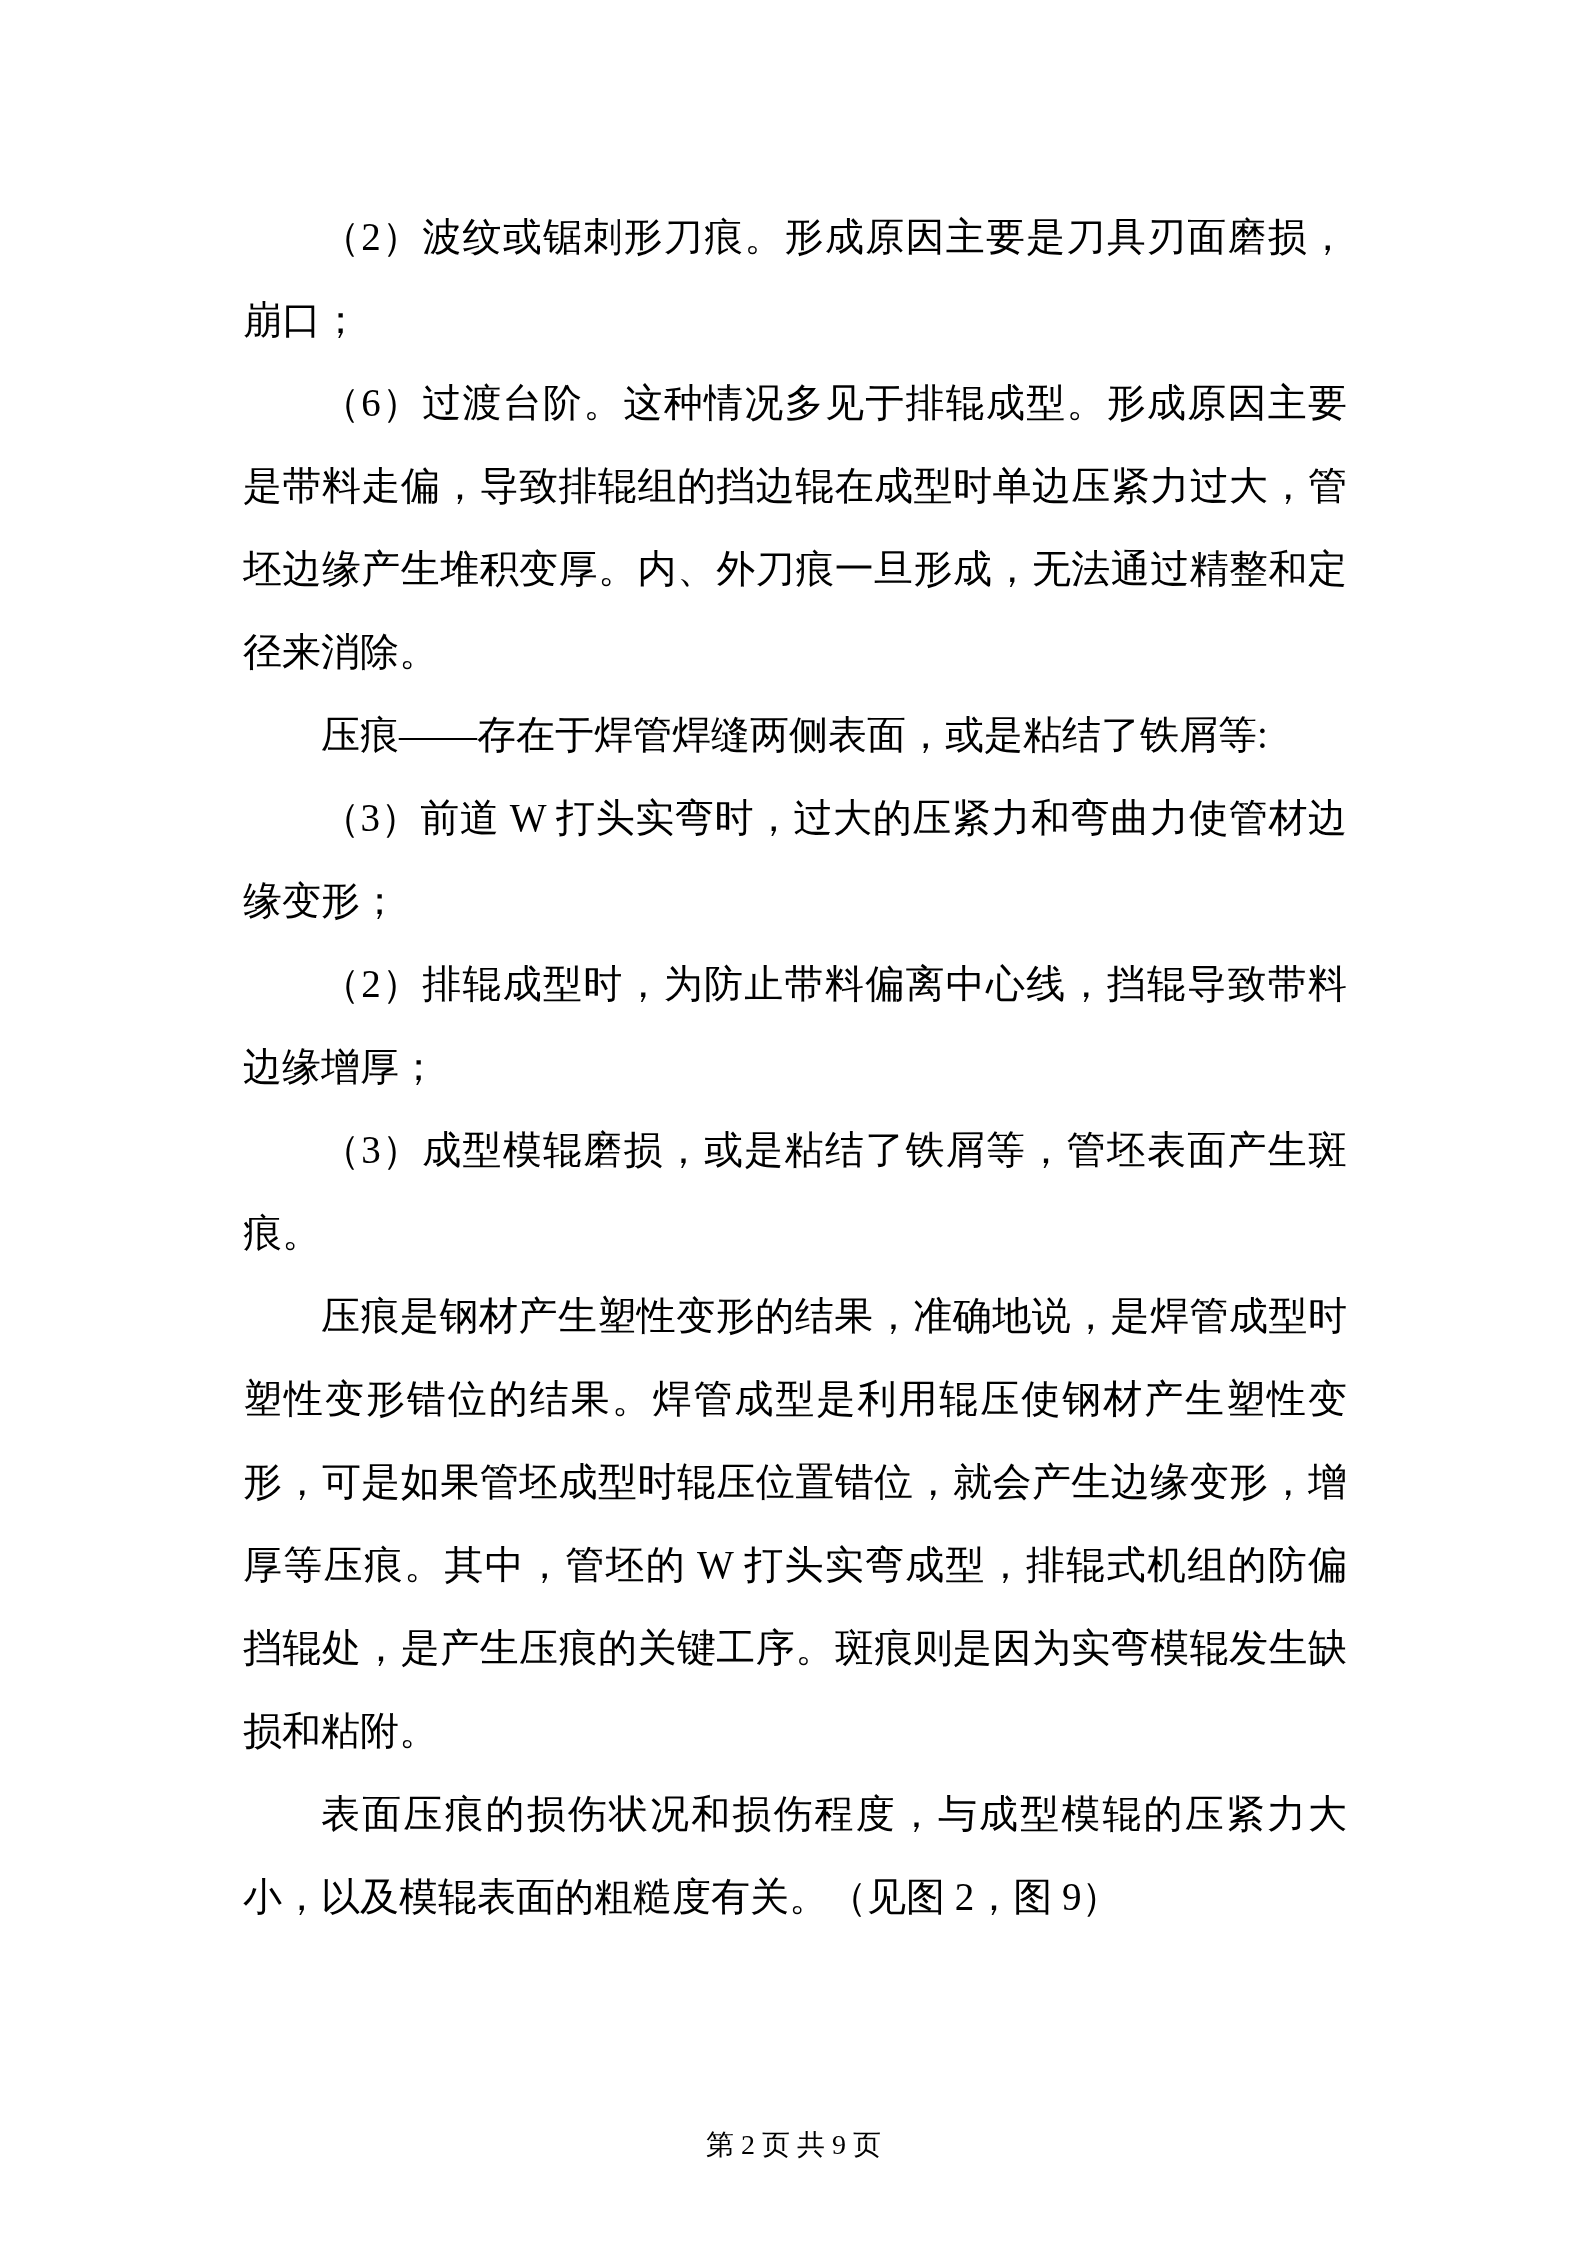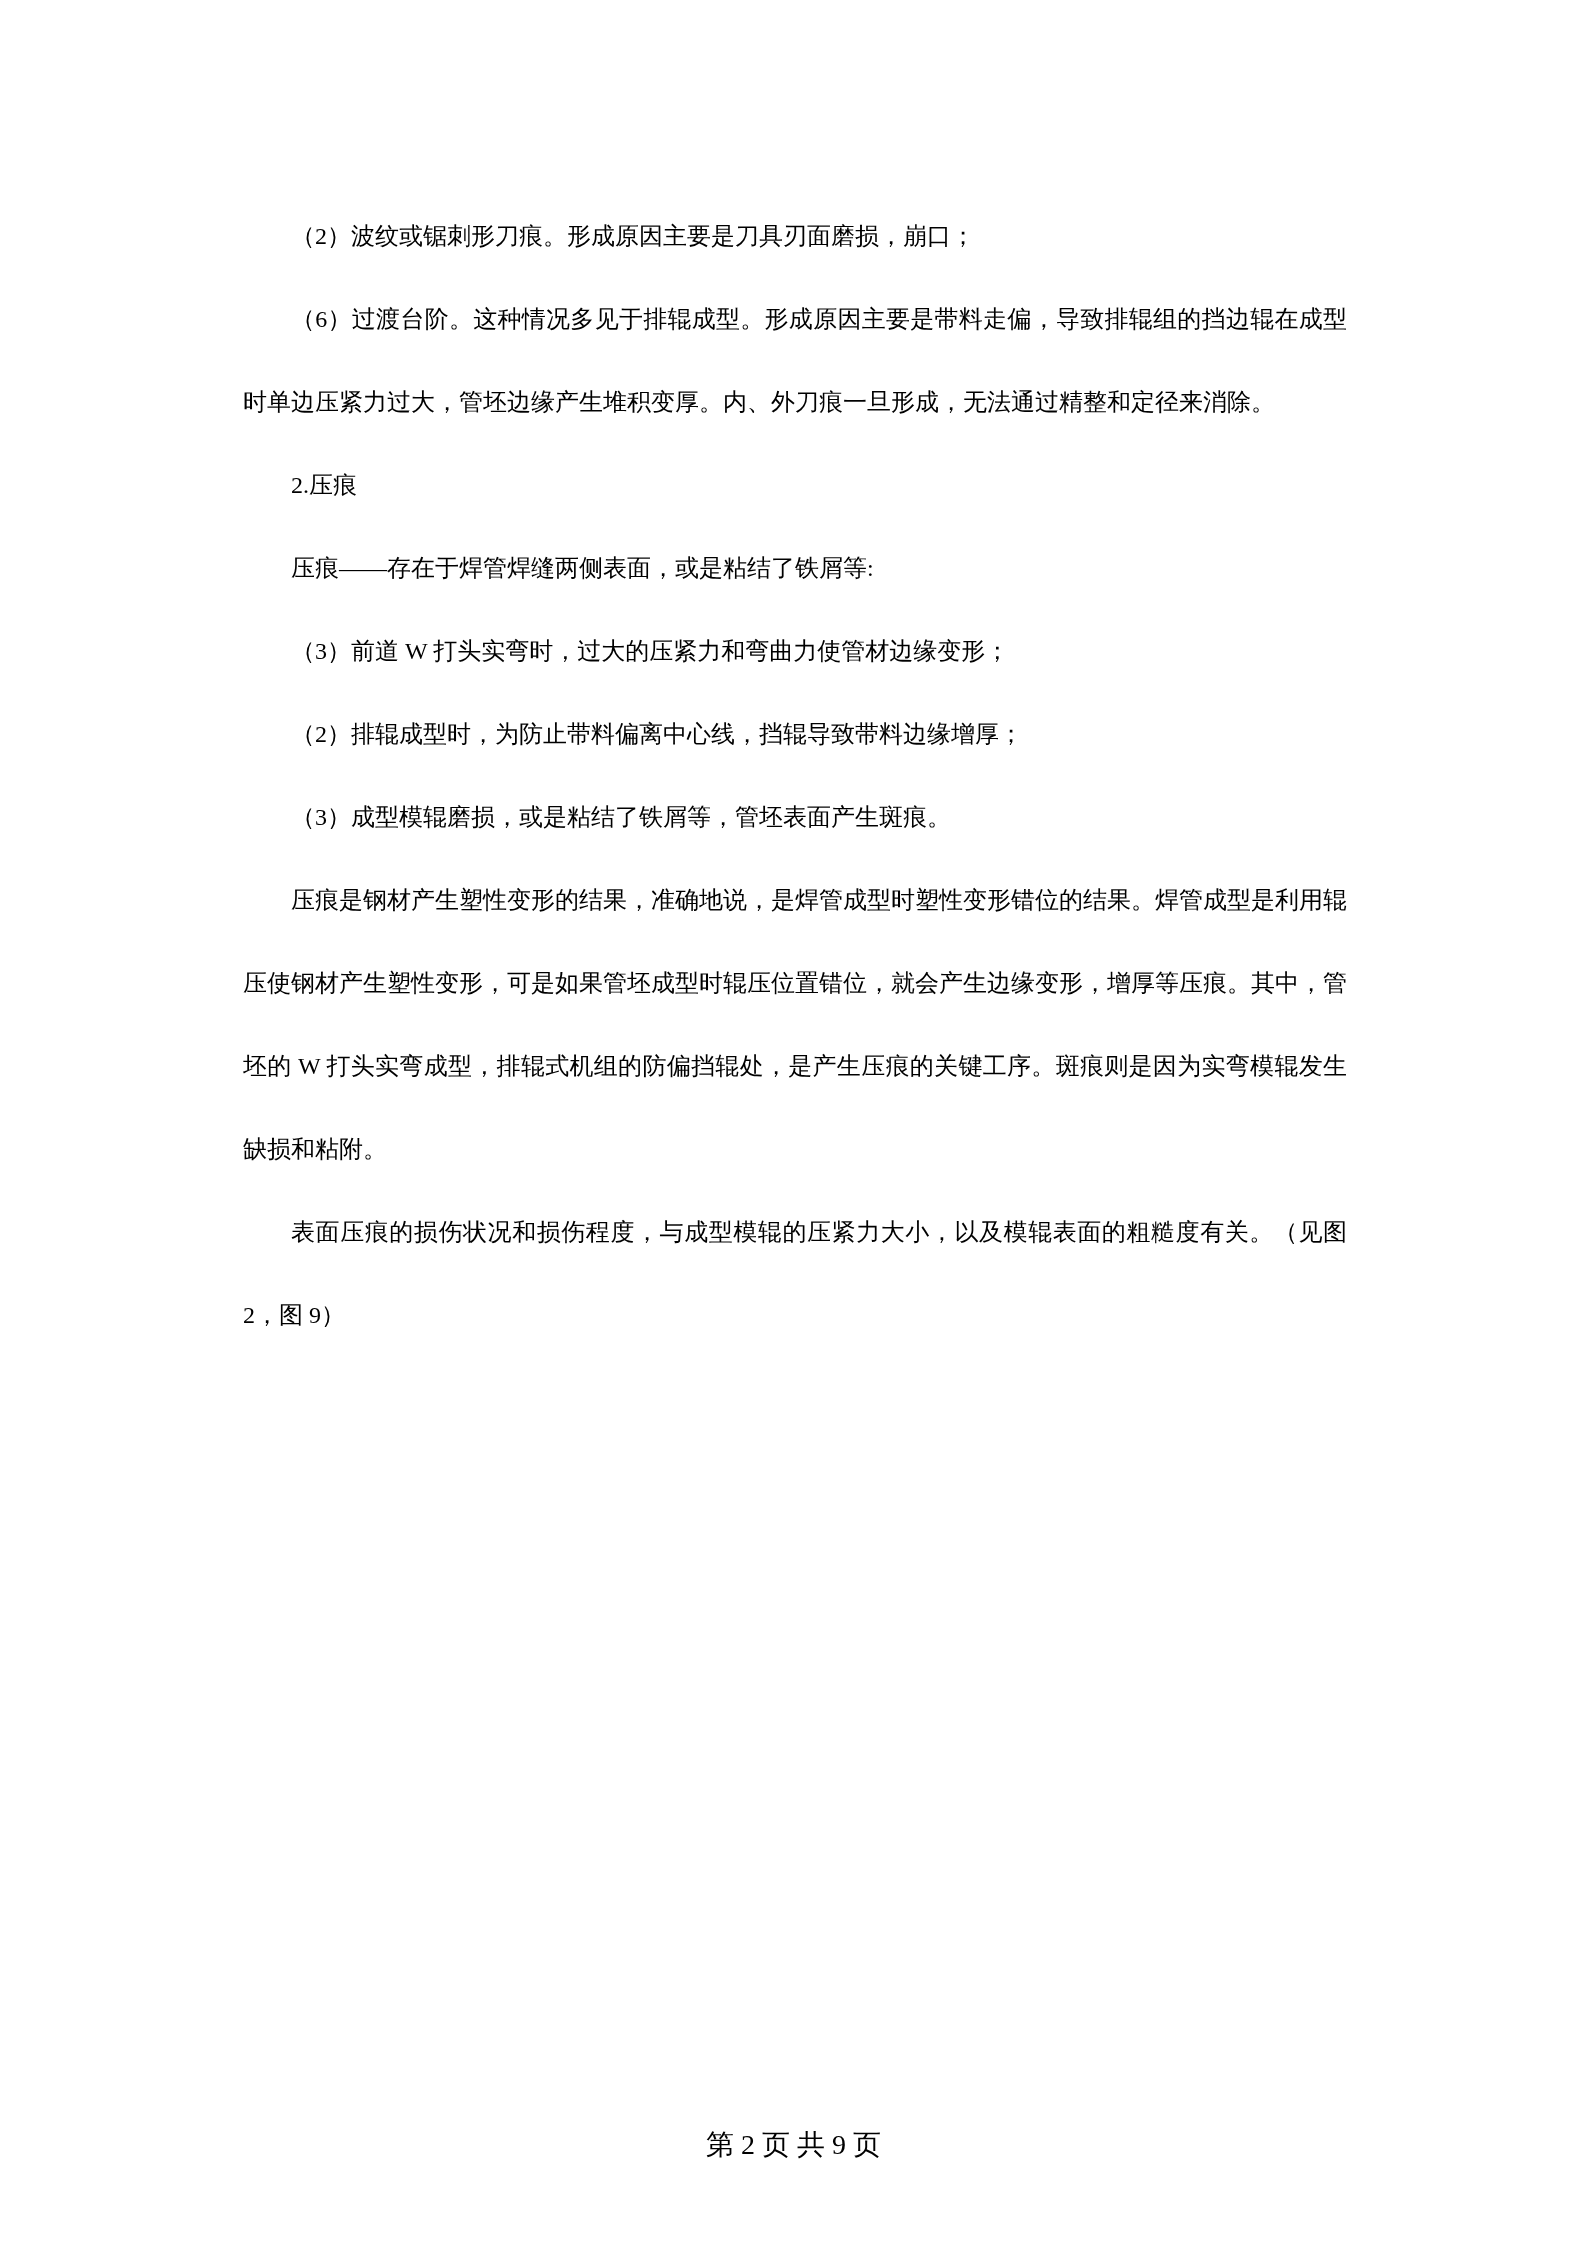--- a/index.html
+++ b/index.html
@@ -32,7 +32,7 @@
   .content p {
     margin: 0;
     padding: 0;
-    font-size: 24px;
+    font-size: 39px;
     line-height: 83px;
     text-indent: 2em;
     text-align: justify;

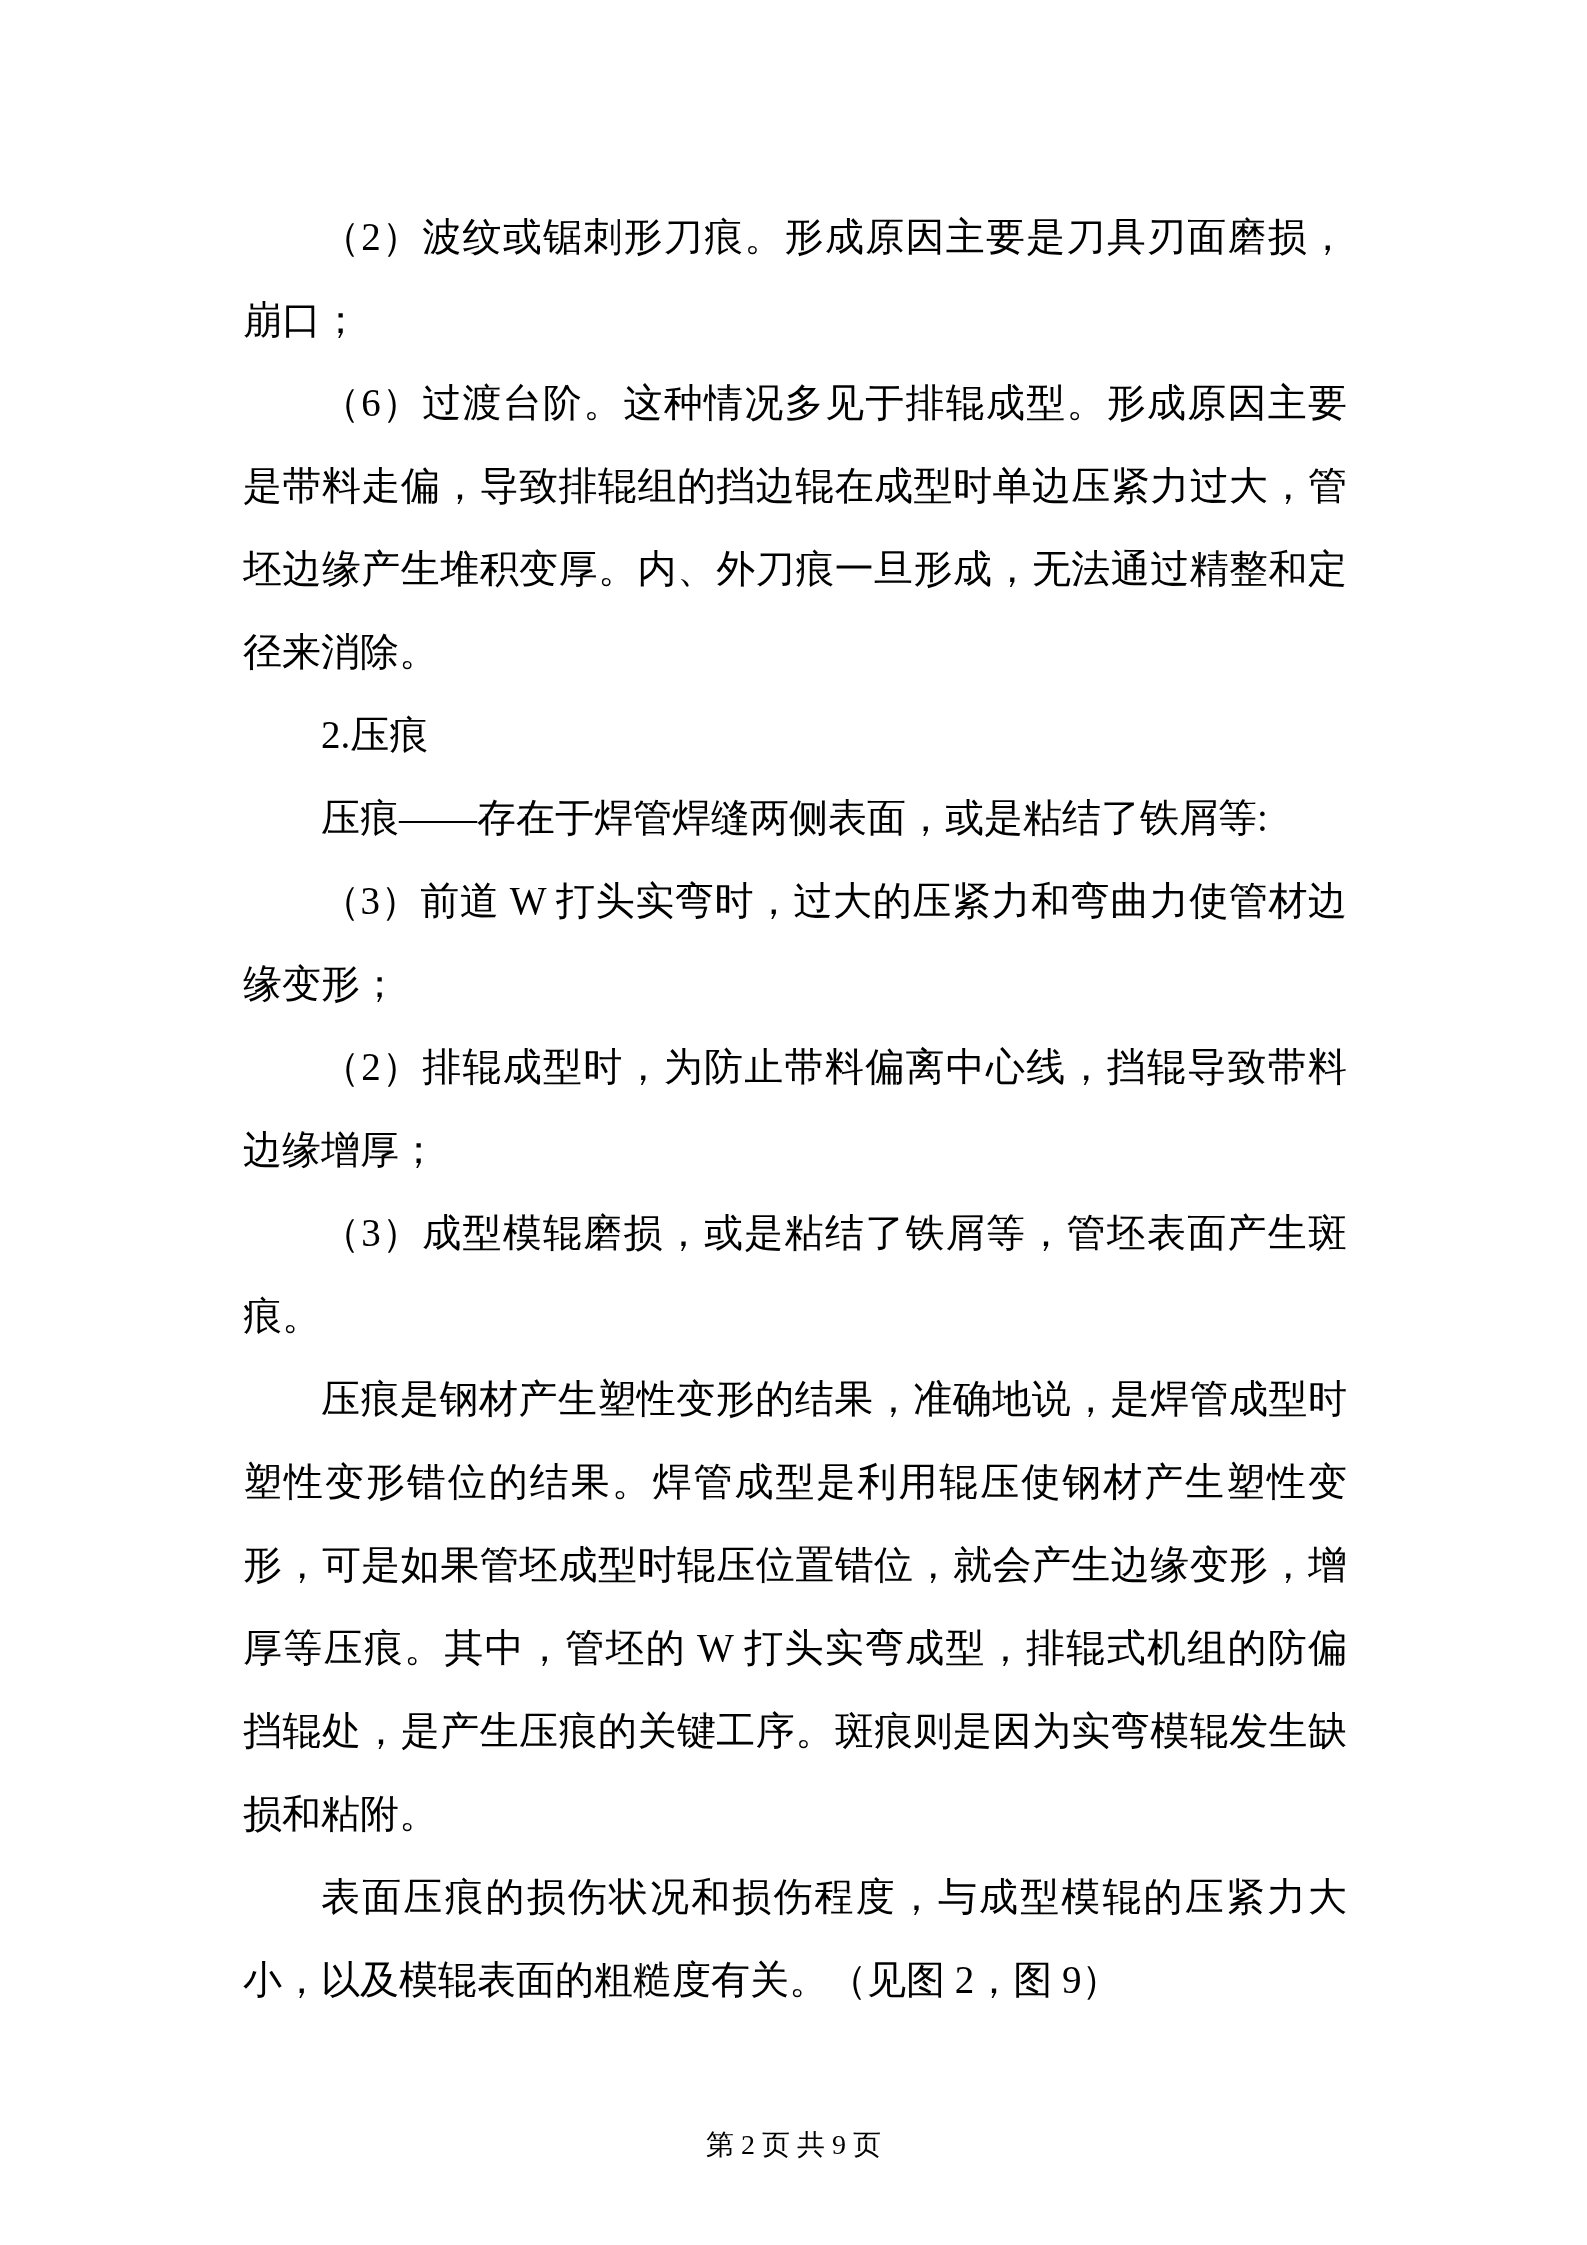--- a/index.html
+++ b/index.html
@@ -59,7 +59,6 @@
   <div class="content">
     <p>（2）波纹或锯刺形刀痕。形成原因主要是刀具刃面磨损，崩口；</p>
     <p>（6）过渡台阶。这种情况多见于排辊成型。形成原因主要是带料走偏，导致排辊组的挡边辊在成型时单边压紧力过大，管坯边缘产生堆积变厚。内、外刀痕一旦形成，无法通过精整和定径来消除。</p>
-    <p>2.压痕</p>
     <p>压痕——存在于焊管焊缝两侧表面，或是粘结了铁屑等:</p>
     <p>（3）前道 W 打头实弯时，过大的压紧力和弯曲力使管材边缘变形；</p>
     <p>（2）排辊成型时，为防止带料偏离中心线，挡辊导致带料边缘增厚；</p>

